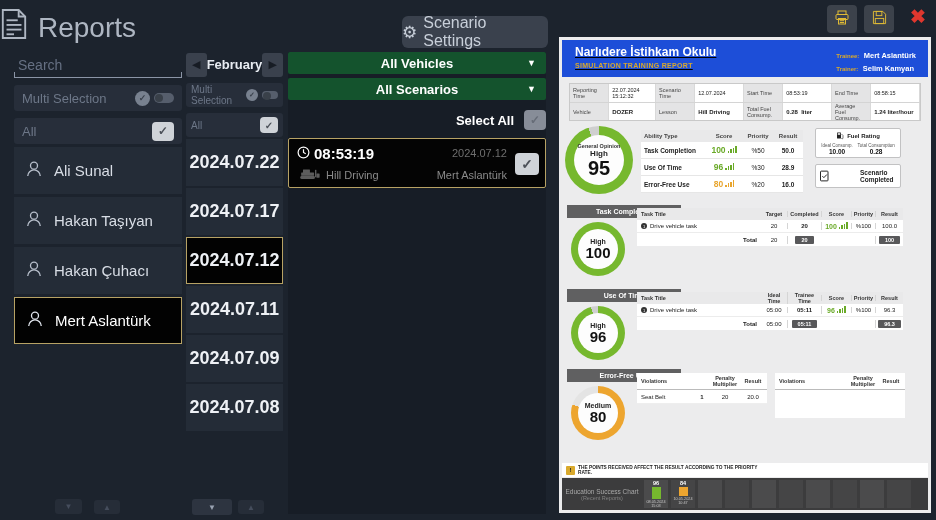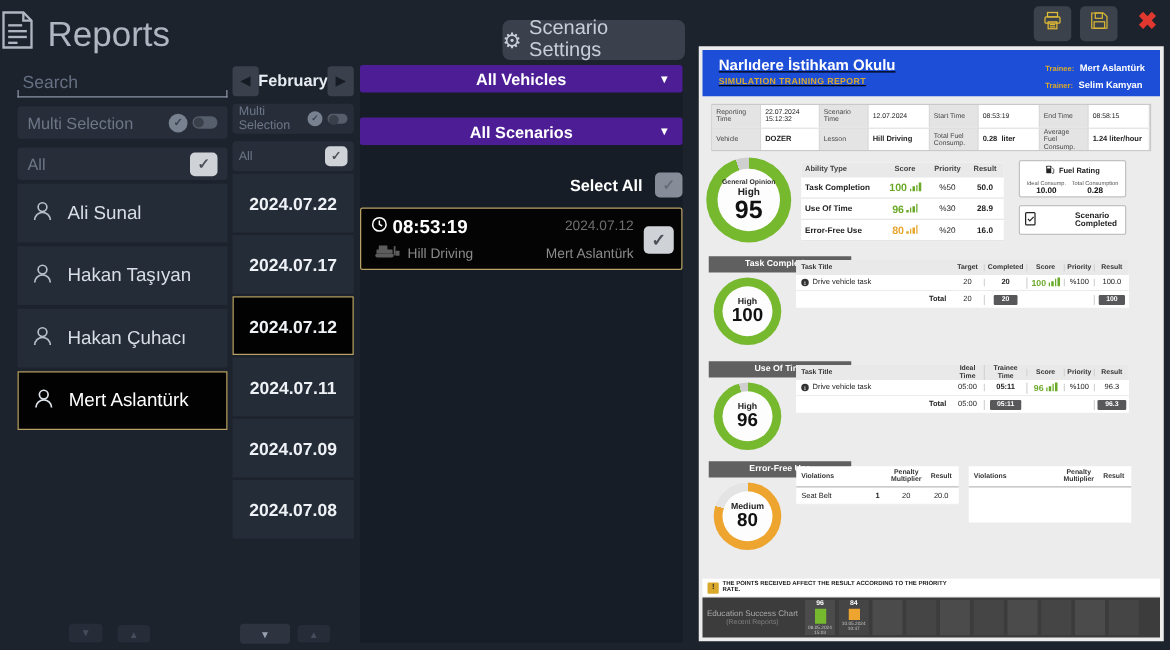--- a/index.html
+++ b/index.html
@@ -50,7 +50,7 @@
 
   
   .col-sessions { position:absolute; left:288px; top:52px; width:258px; height:462px; background:#171d26; }
-  .dd { height:22px; background:#4c1d95; border-radius:2px; margin-bottom:20px; position:relative; display:flex; align-items:center; justify-content:center; color:#fff; font-weight:bold; font-size:13px; }
+  .dd { height:22px; background:#14532d; border-radius:2px; margin-bottom:4px; position:relative; display:flex; align-items:center; justify-content:center; color:#fff; font-weight:bold; font-size:13px; }
   .dd .caret { position:absolute; right:10px; font-size:9px; color:#fff; }
   .selall { height:24px; margin-top:8px; display:flex; align-items:center; justify-content:flex-end; gap:10px; color:#fff; font-weight:bold; font-size:13px; }
   .selall .cb { width:22px; height:20px; font-size:12px; }

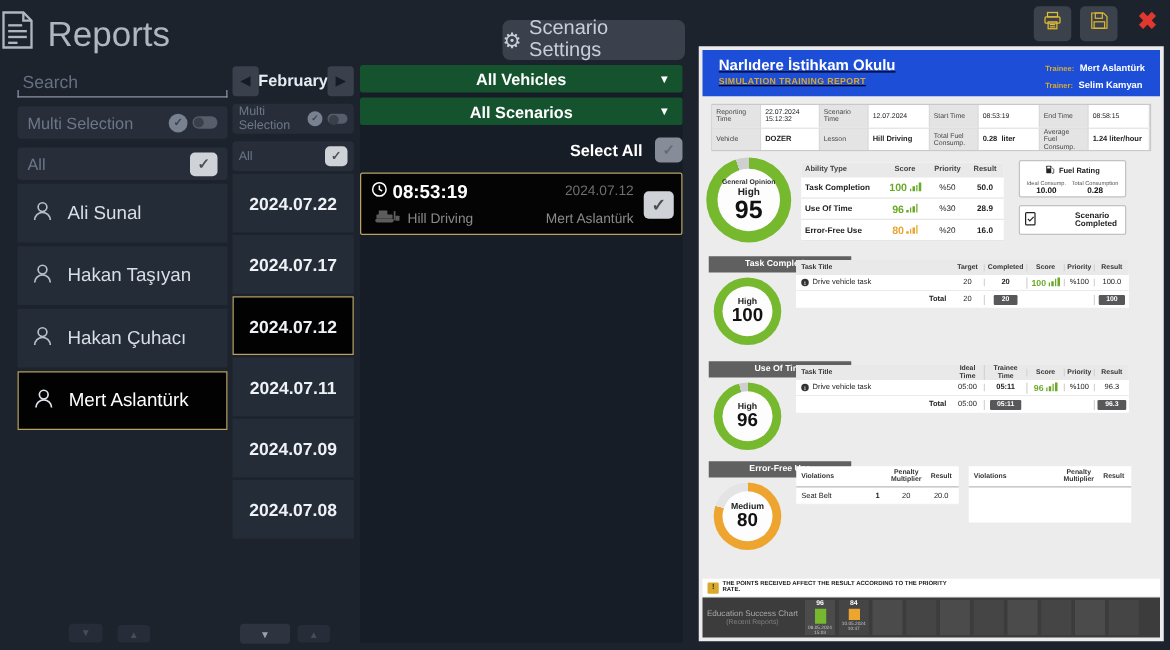--- a/index.html
+++ b/index.html
@@ -44,7 +44,7 @@
   .col-dates .tg .circ { width:12px; height:12px; font-size:7px; }
   .col-dates .tg .pill { width:16px; height:8px; }
   .col-dates .cb { width:18px; height:16px; font-size:10px; }
-  .date-item { height:47px; margin-top:2px; background:#242c37; display:flex; align-items:center; justify-content:center; color:#eef1f5; font-size:14px; font-weight:600; }
+  .date-item { height:47px; margin-top:2px; background:#242c37; display:flex; align-items:center; justify-content:center; color:#eef1f5; font-size:18px; font-weight:600; }
   .date-item.sel { background:#020202; border:1px solid #b7a264; }
   .scrollbt { position:absolute; background:#262d38; border-radius:3px; display:flex; align-items:center; justify-content:center; font-size:8px; color:#454d5c; }
 

